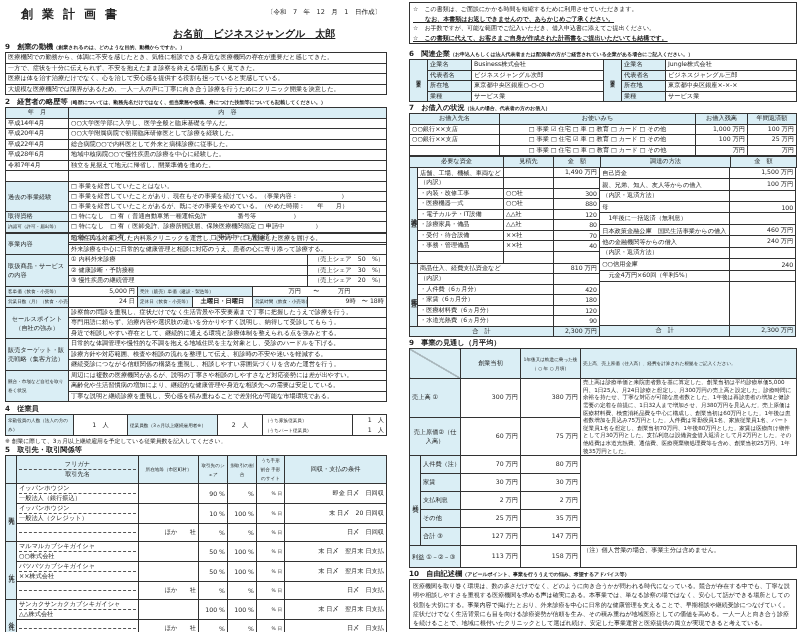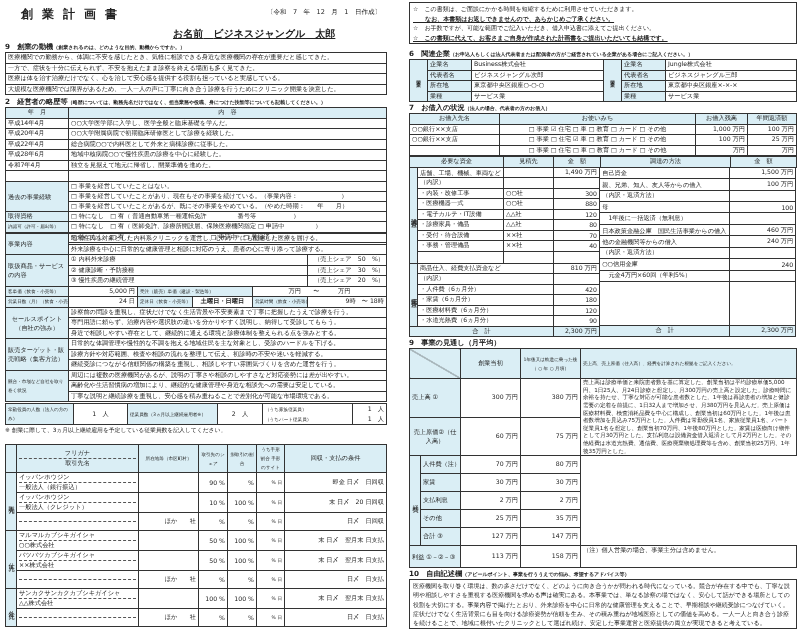--- a/index.html
+++ b/index.html
@@ -203,6 +203,7 @@
   </div>
 
   <div style="position:absolute;top:403px;width:382px">
+    <div class="sec">4　従業員</div>
     <table>
       <colgroup>
           <col style="width:68px">

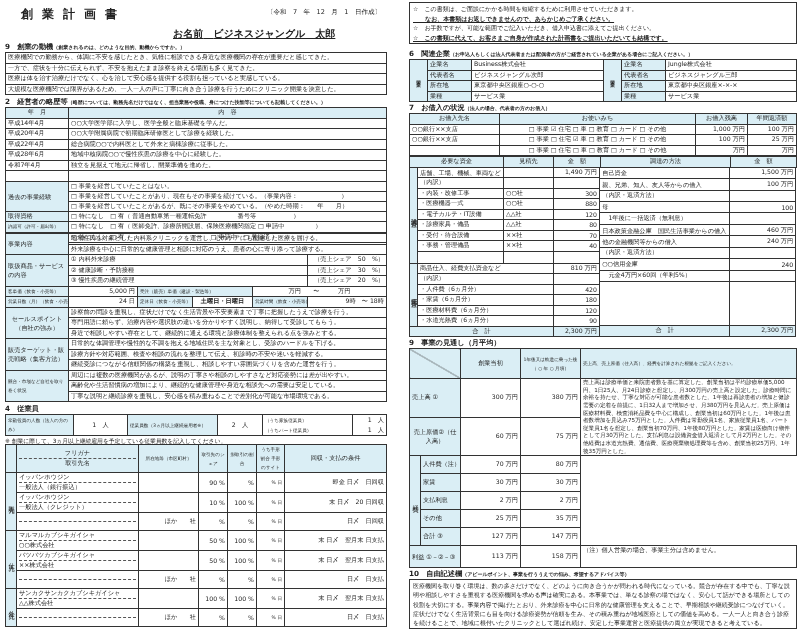--- a/index.html
+++ b/index.html
@@ -232,6 +232,7 @@
   </div>
 
   <div style="position:absolute;top:444px;width:382px">
+    <div class="sec">5　取引先・取引関係等</div>
     <table>
       <colgroup>
           <col style="width:11px">

